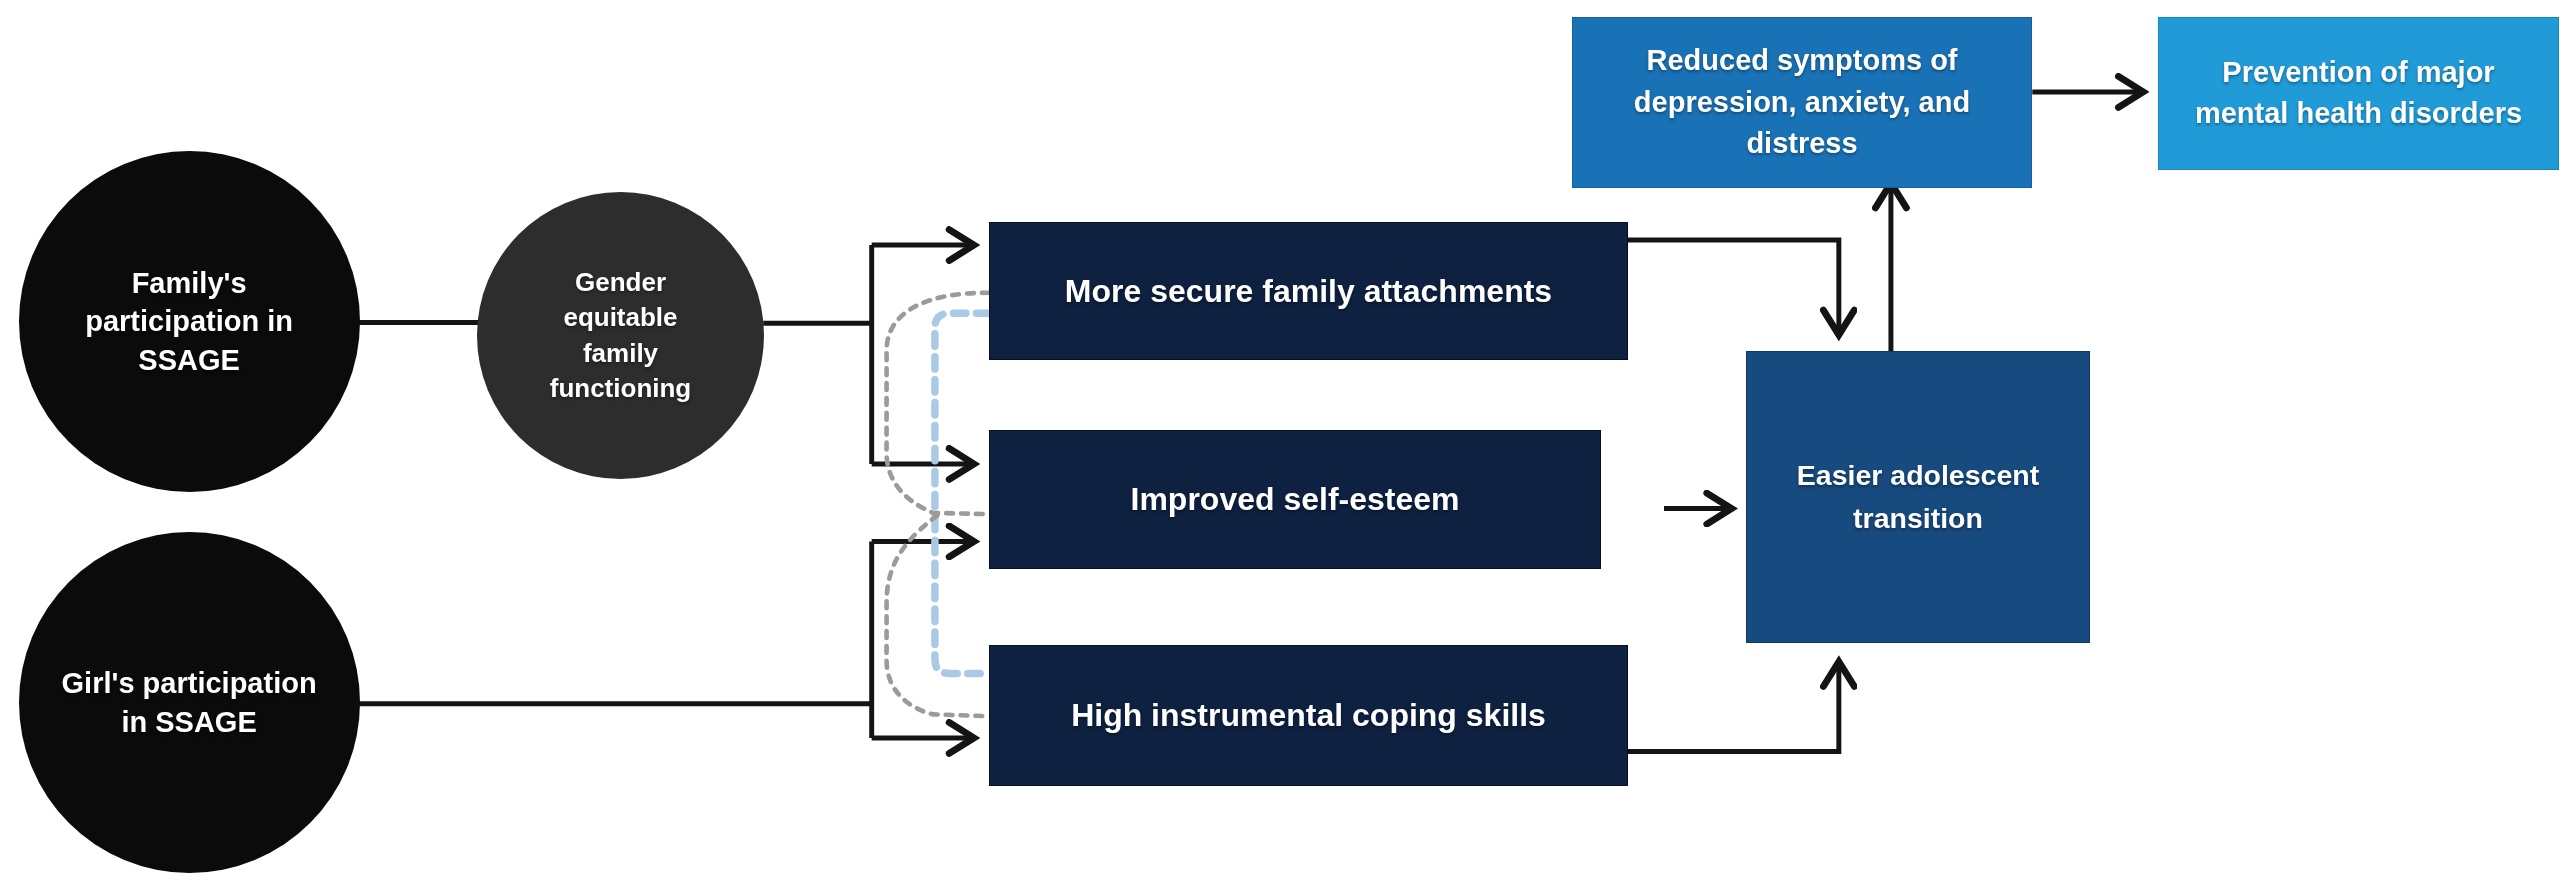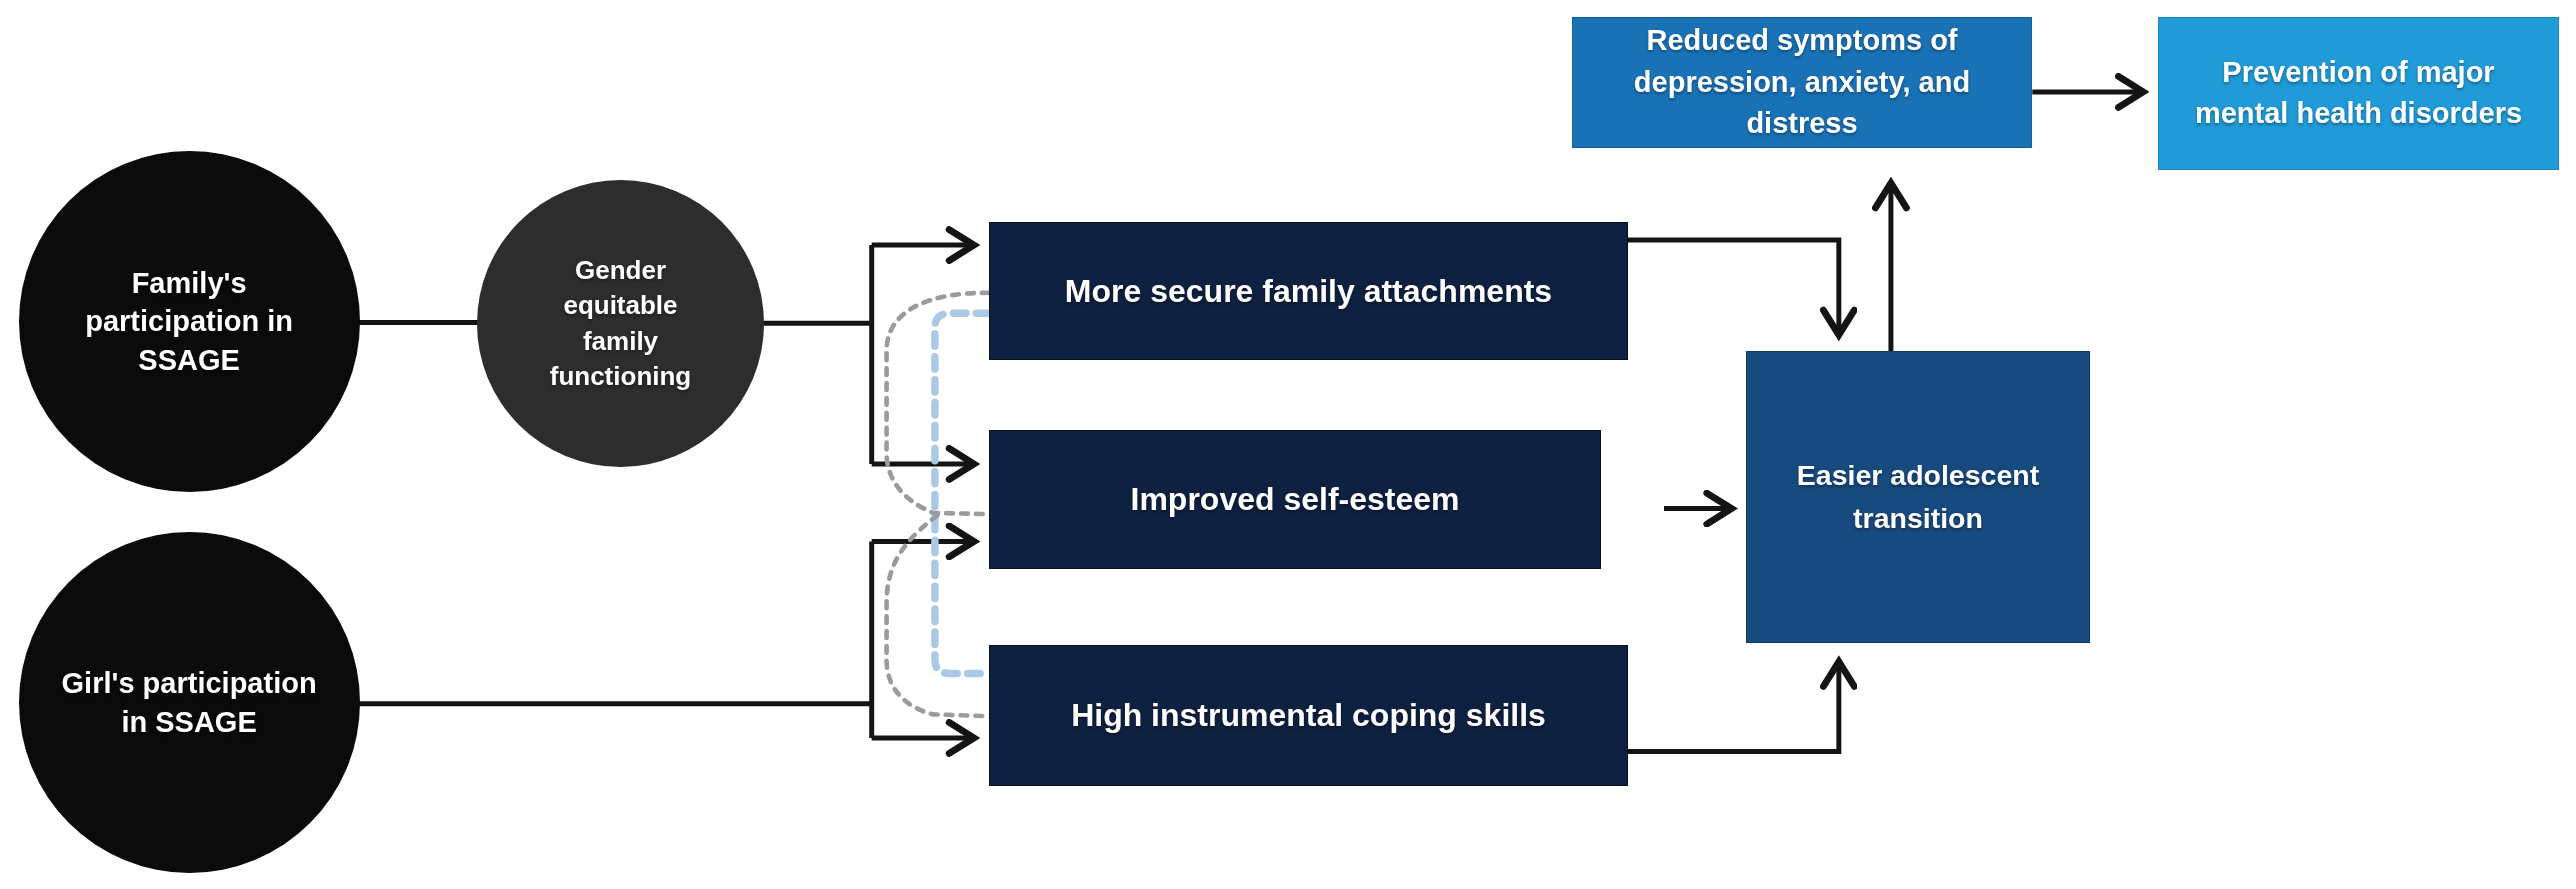--- a/index.html
+++ b/index.html
@@ -67,7 +67,7 @@
     font-size: 28.5px; line-height: 1.5; padding: 0 34px;
   }
   #reduced-box {
-    left: 1572px; top: 16.7px; width: 460px; height: 131px;
+    left: 1572px; top: 16.7px; width: 460px; height: 171px;
     background: var(--reduced_box);
     border: 1.9px solid var(--reduced_box_border);
     font-size: 29px; line-height: 1.42; padding: 0 17.4px;

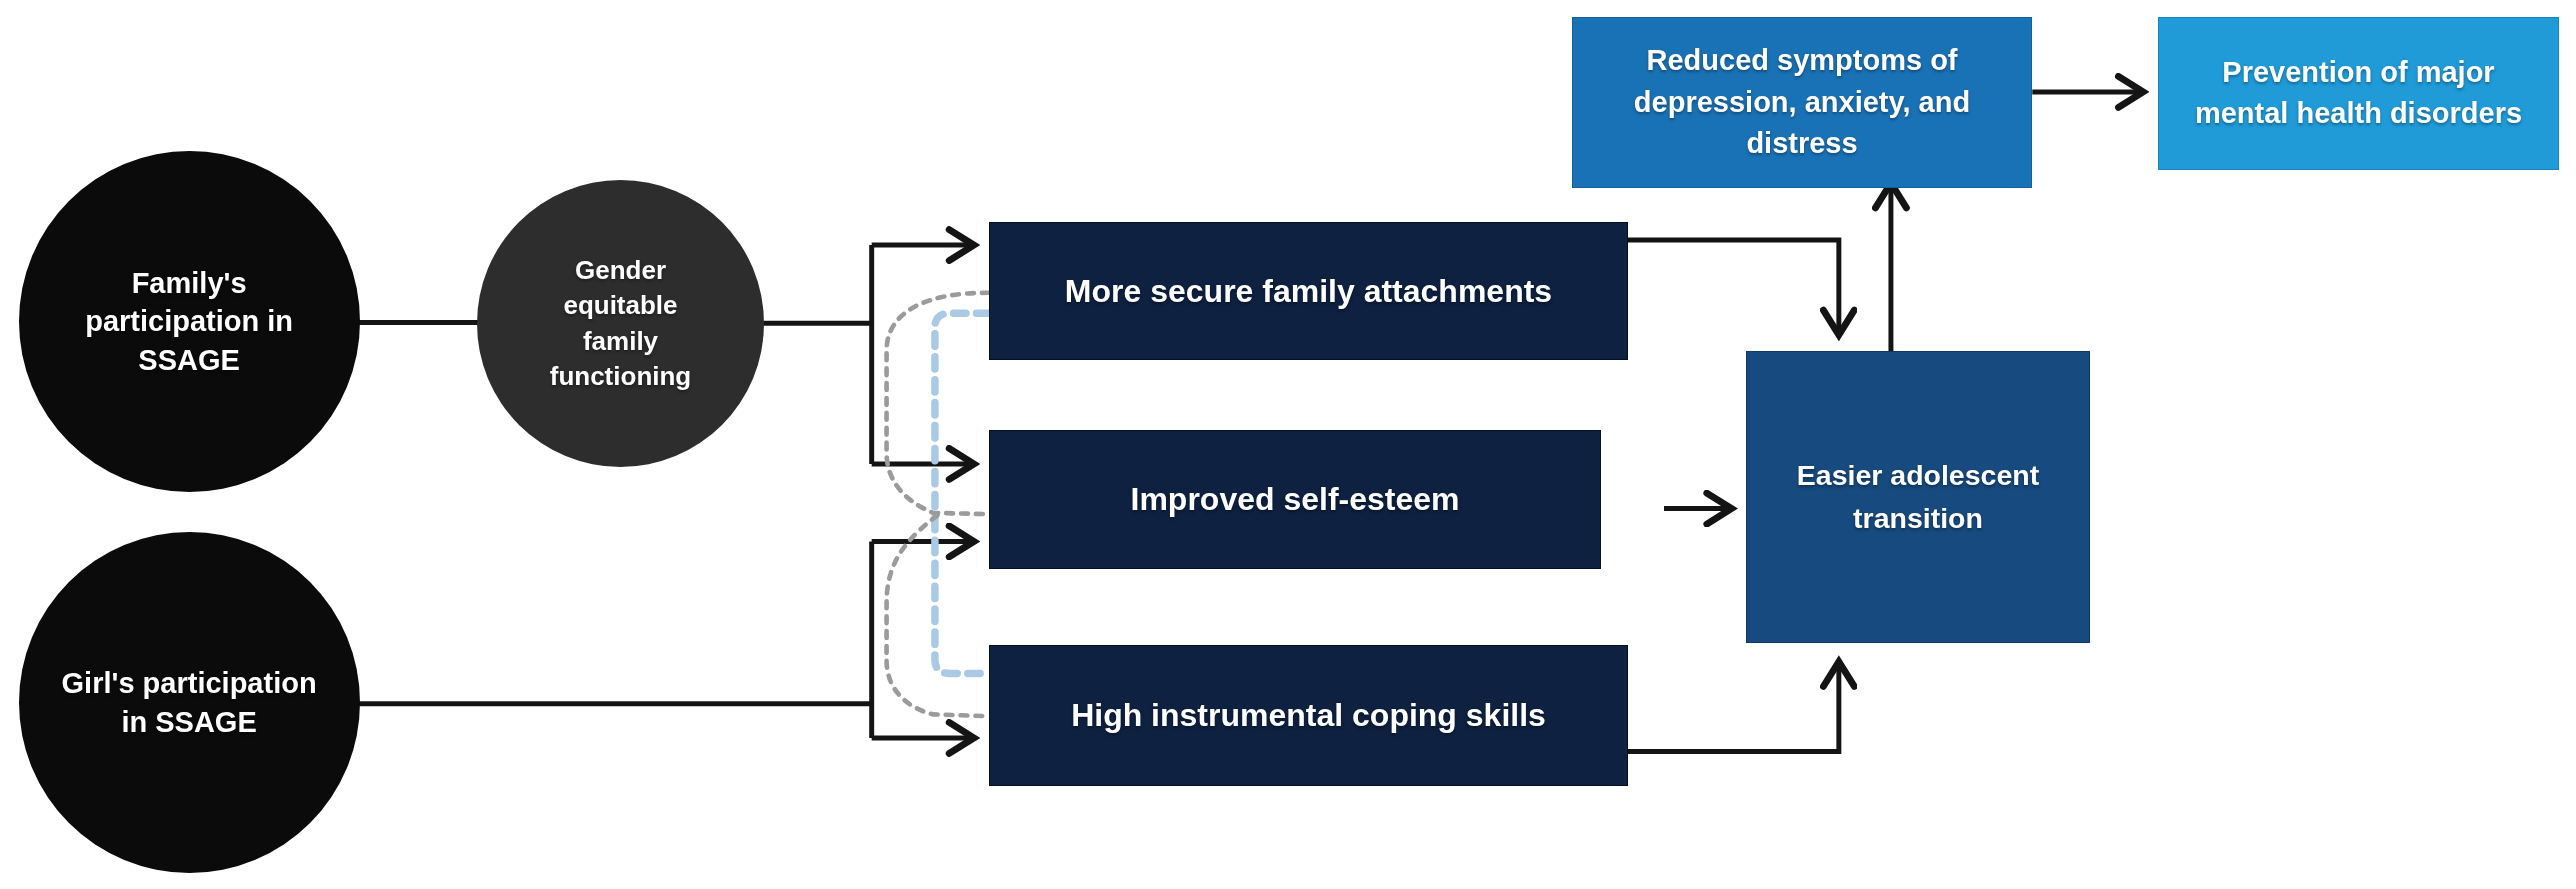--- a/index.html
+++ b/index.html
@@ -47,7 +47,7 @@
     font-size: 29px; line-height: 1.32; padding: 0 37px;
   }
   #gender-circle {
-    left: 477px; top: 180px; width: 287px; height: 287px;
+    left: 477px; top: 192px; width: 287px; height: 287px;
     background: var(--mediator_circle);
     font-size: 26px; line-height: 1.35; padding: 0 46px;
   }

